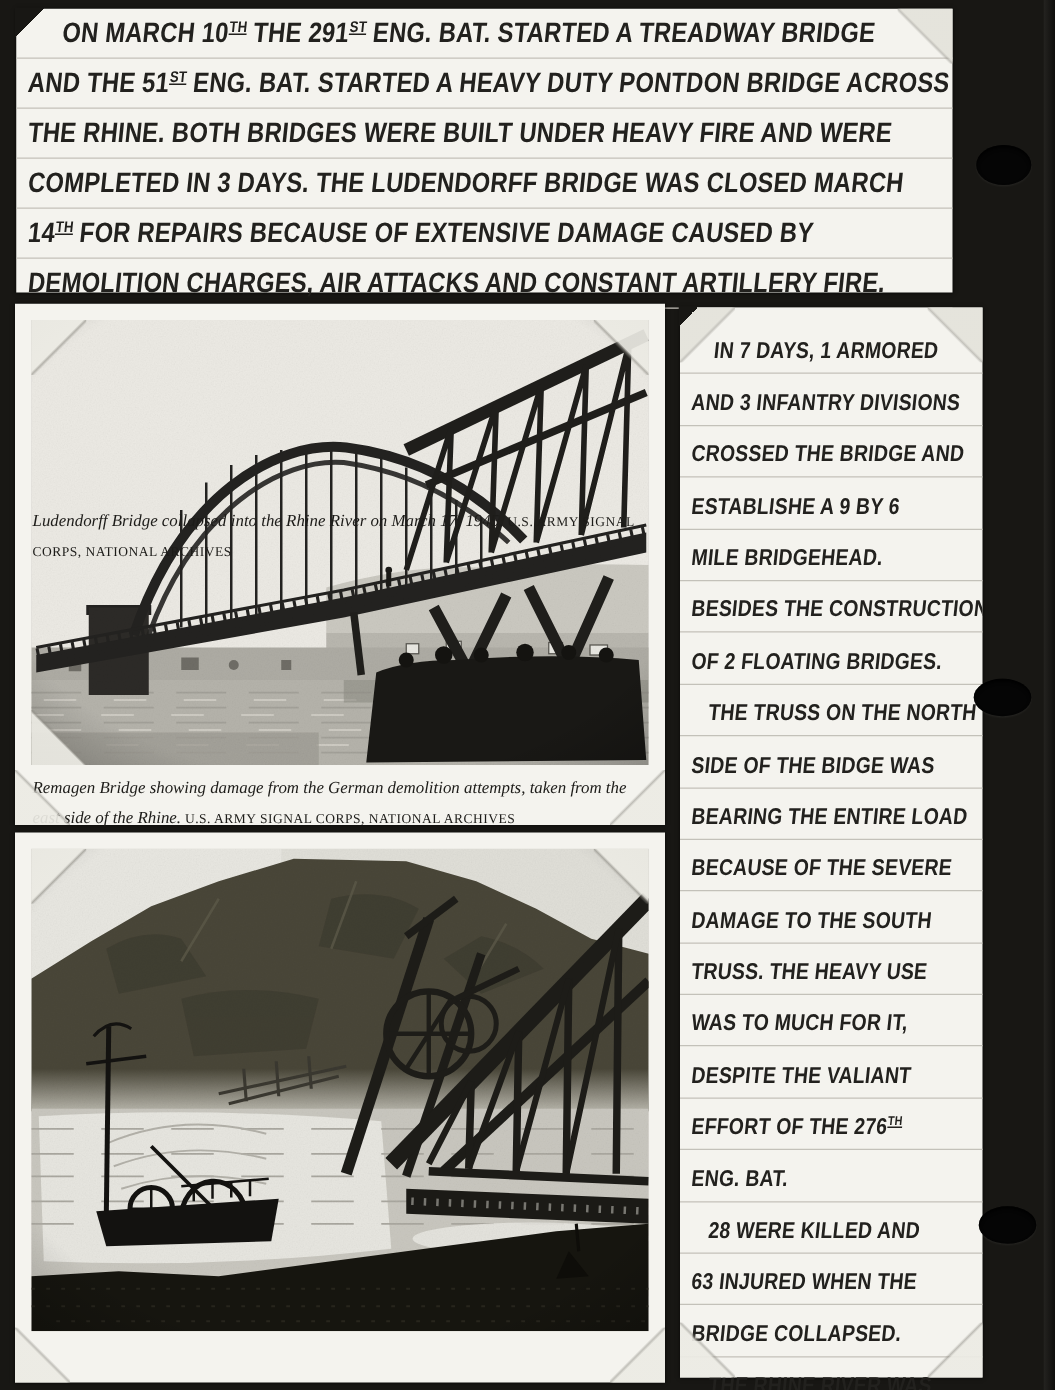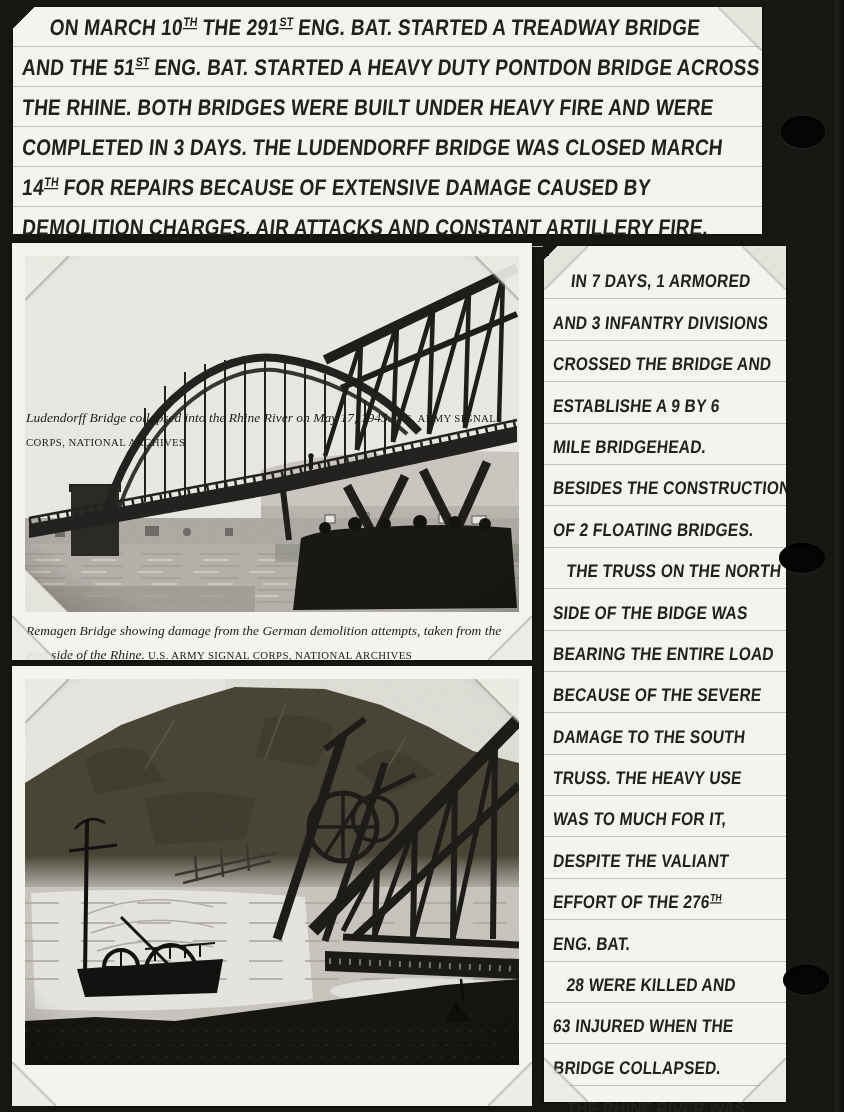--- a/index.html
+++ b/index.html
@@ -254,7 +254,7 @@
       <div class="tape tr"></div>
     </div>
     <div class="caption" style="top:1071px;margin-top:-666px;position:absolute;top:405px;">
-      <span class="cap-it">Ludendorff Bridge collapsed into the Rhine River on May 17, 1945.</span><span class="cap-credit"> U.S. ARMY SIGNAL CORPS, NATIONAL ARCHIVES</span>
+      <span class="cap-it">Ludendorff Bridge collapsed into the Rhine River on March 17, 1945.</span><span class="cap-credit"> U.S. ARMY SIGNAL CORPS, NATIONAL ARCHIVES</span>
     </div>
     <div class="tape bl"></div>
     <div class="tape br"></div>

